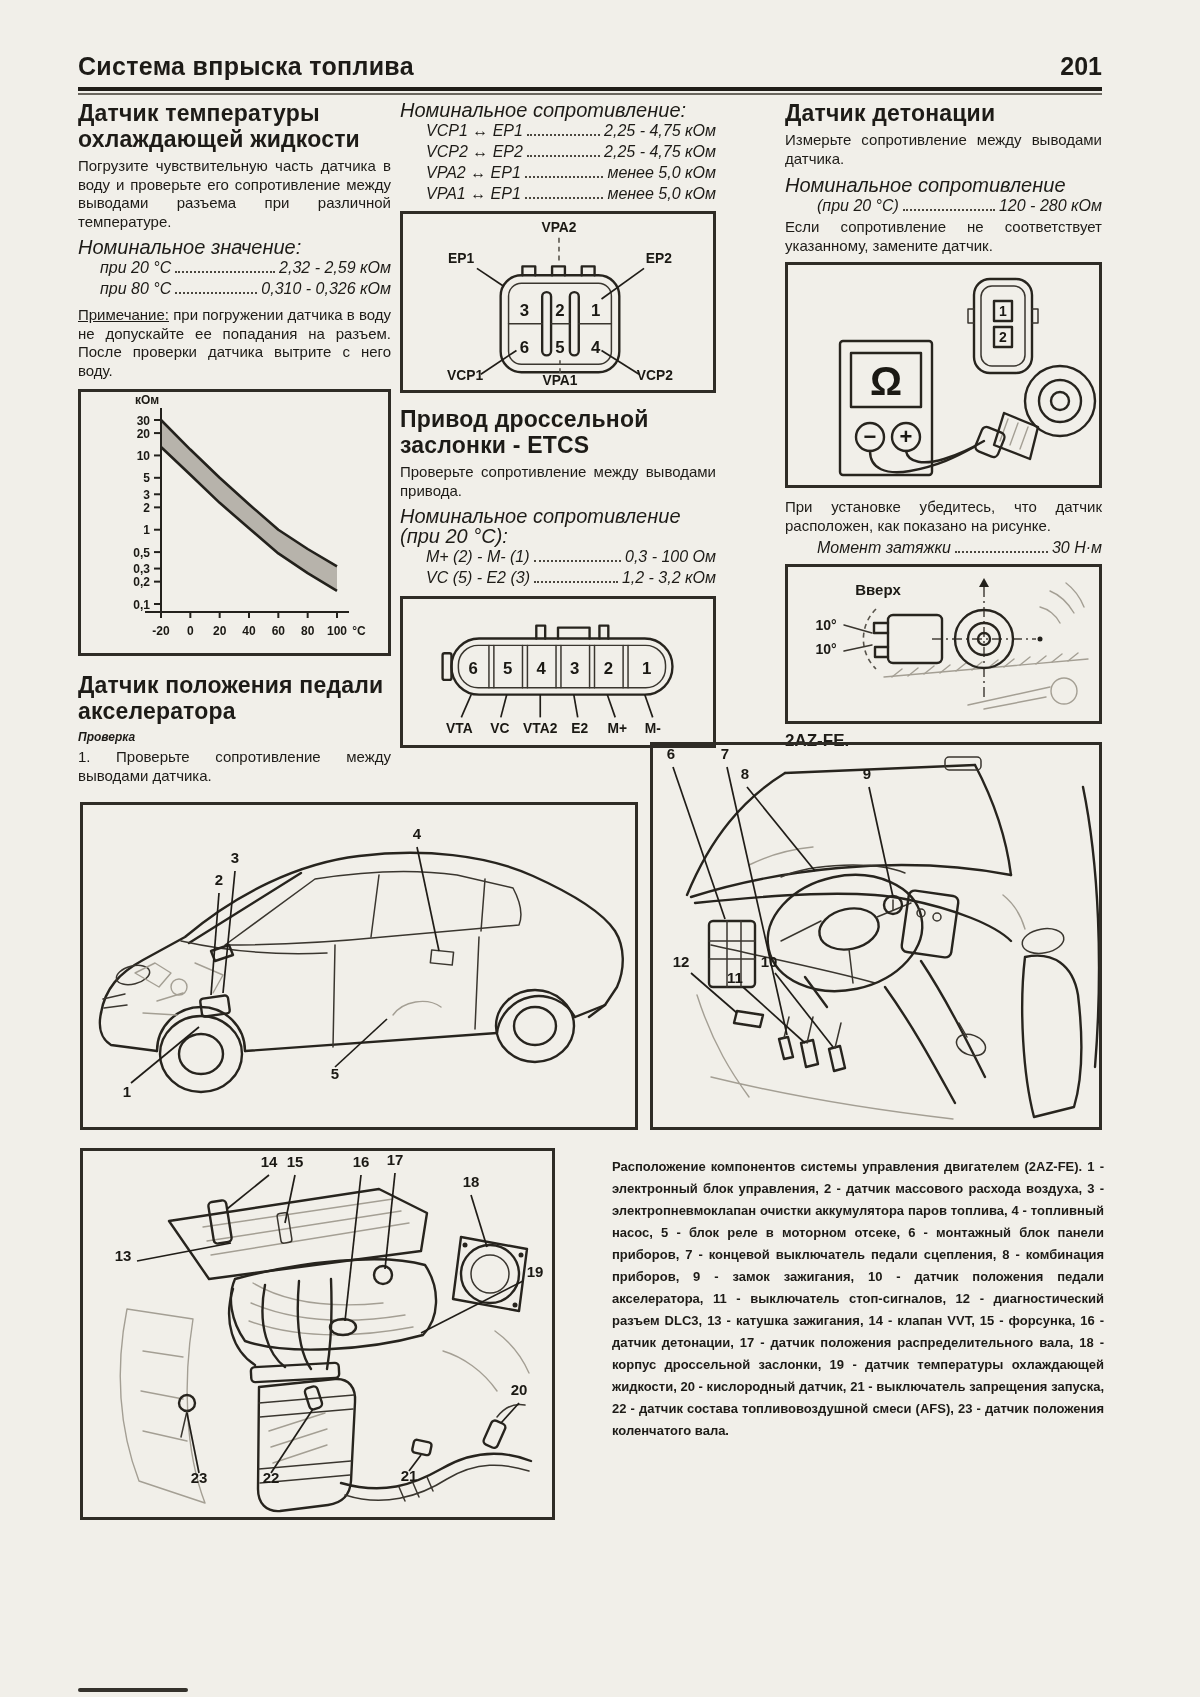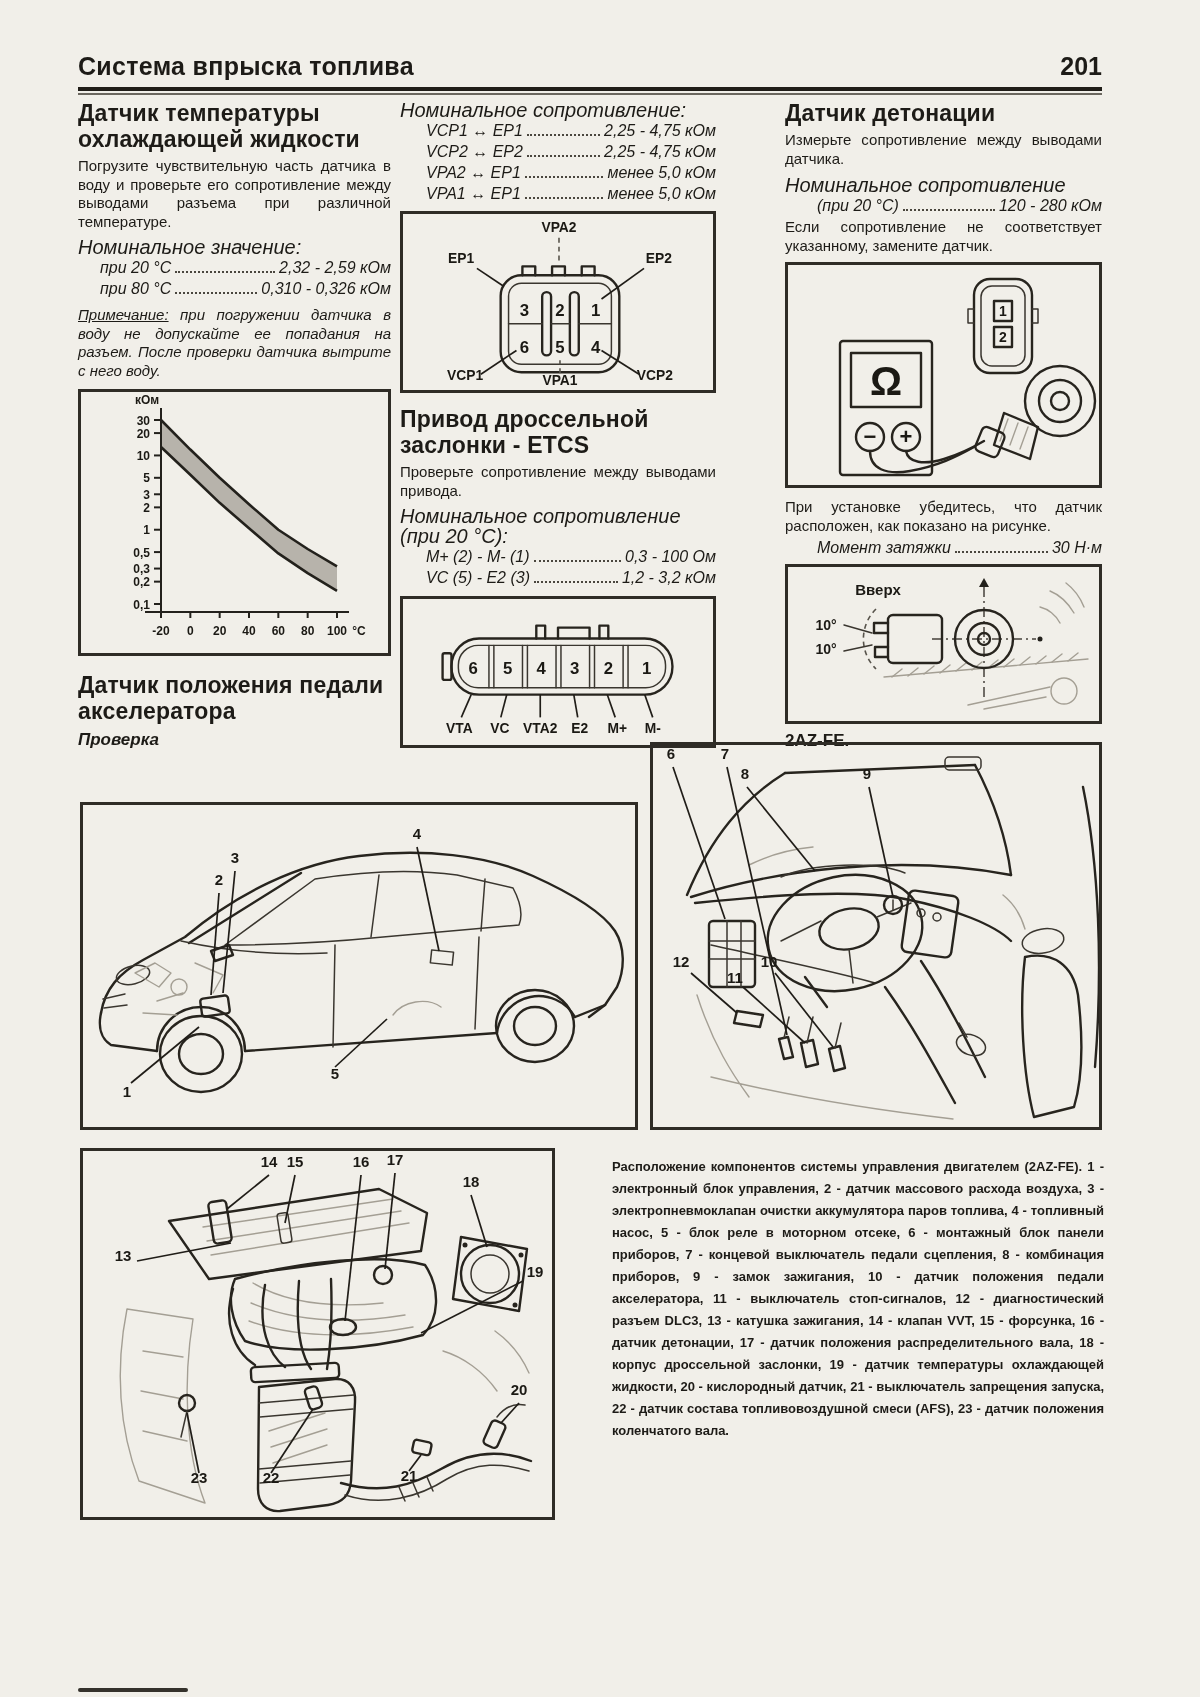--- a/index.html
+++ b/index.html
@@ -13,7 +13,7 @@
   h2{font-size:23px;line-height:26px;font-weight:bold;margin:0;letter-spacing:.2px;}
   .body-text{font-size:15px;line-height:18.5px;text-align:justify;margin:5px 0 0;}
   .lbl{font-size:20px;line-height:20px;font-style:italic;margin:6px 0 0;}
-  .note{font-size:15px;line-height:18.5px;font-style:italic;margin:7px 0 0;text-align:justify;}
+  .note{font-size:15px;line-height:18.5px;margin:7px 0 0;text-align:justify;}
   .u{text-decoration:underline;}
   .spec-row{display:flex;align-items:flex-end;font-style:italic;font-size:16px;line-height:21px;padding-left:22px;}
   .spec-row .spec-label{white-space:nowrap;}

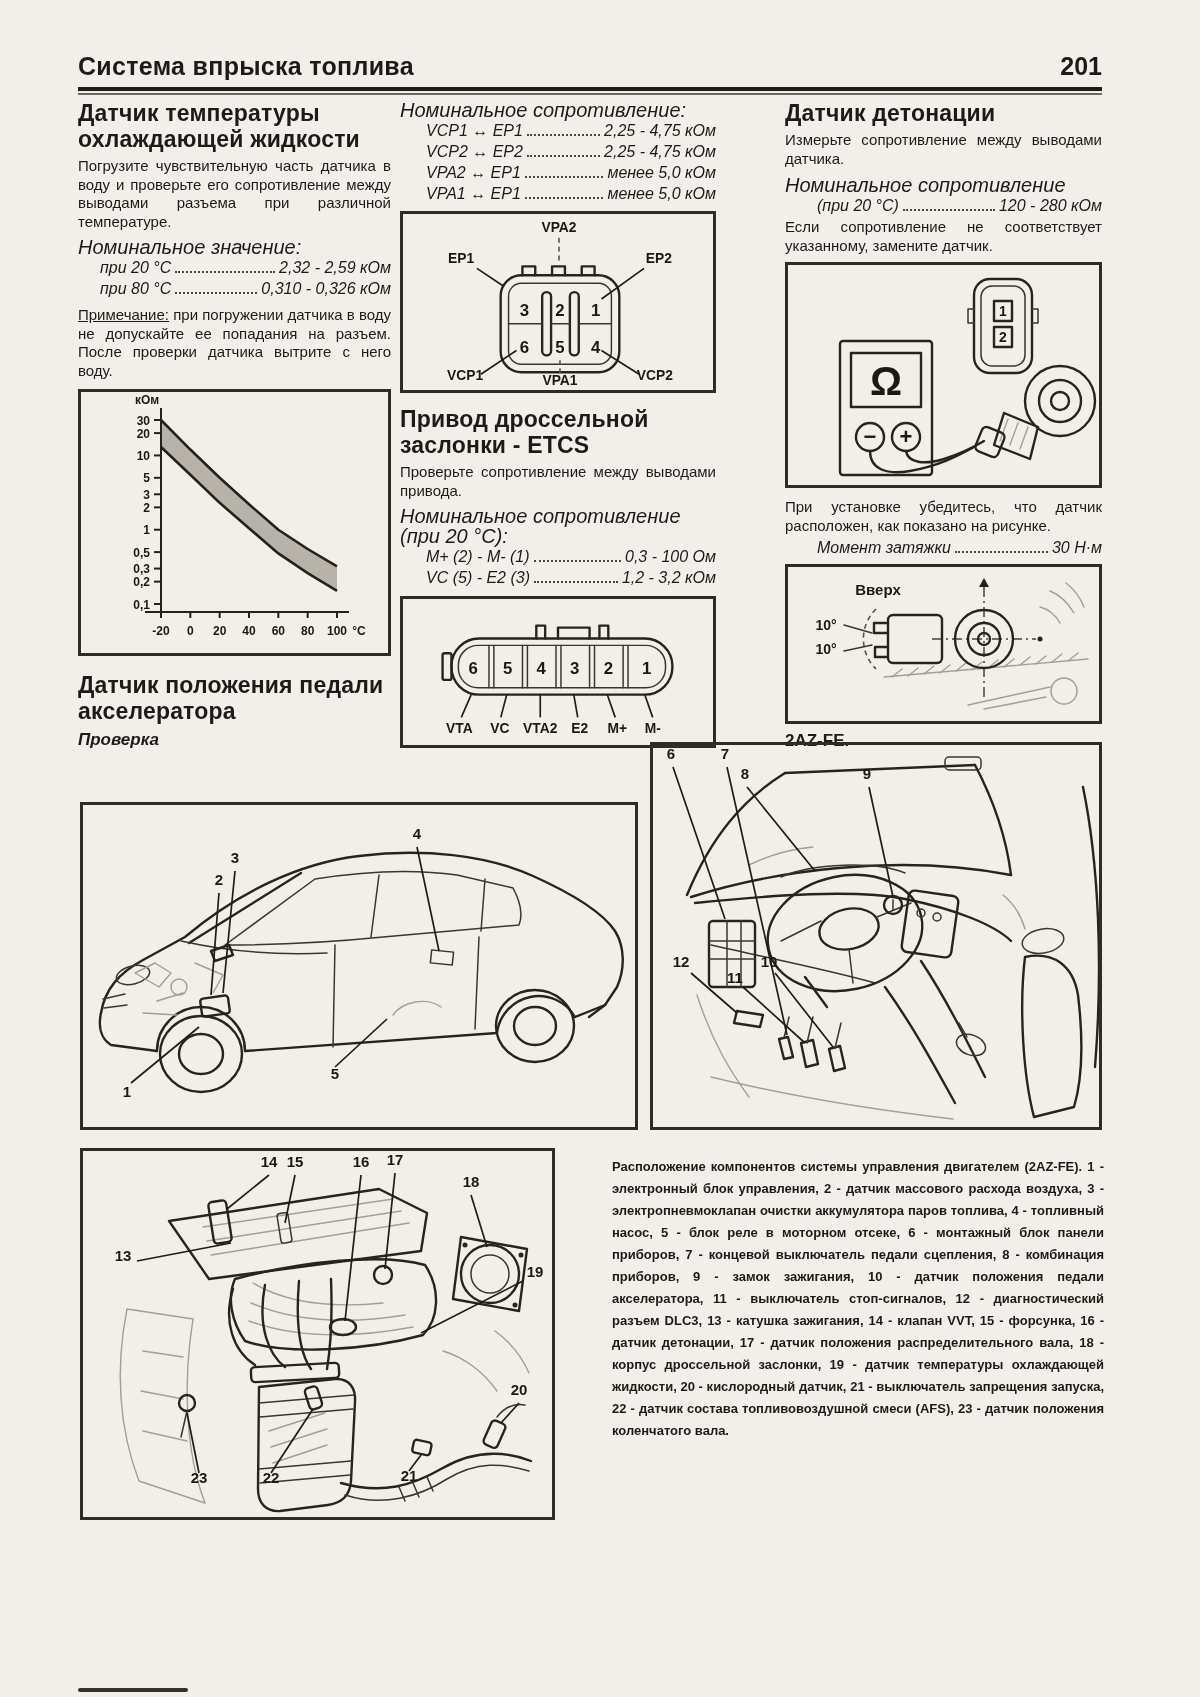--- a/index.html
+++ b/index.html
@@ -41,7 +41,7 @@
   svg .ohm{font-size:40px;font-weight:bold;text-anchor:middle;}
   svg .term{font-size:22px;font-weight:bold;text-anchor:middle;}
   .pnum-step{font-size:15px;line-height:18.5px;text-align:justify;margin:4px 0 0;}
-  .check{font-size:17px;font-weight:bold;font-style:italic;margin:6px 0 0;}
+  .check{font-size:12px;font-weight:bold;font-style:italic;margin:6px 0 0;}
   .legend{font-size:13px;line-height:22px;font-weight:bold;text-align:justify;}
   .engine-code{font-size:17px;font-weight:bold;margin-top:7px;}
   .hdr-title{text-align:left;font-size:25px;font-weight:bold;letter-spacing:.3px;}

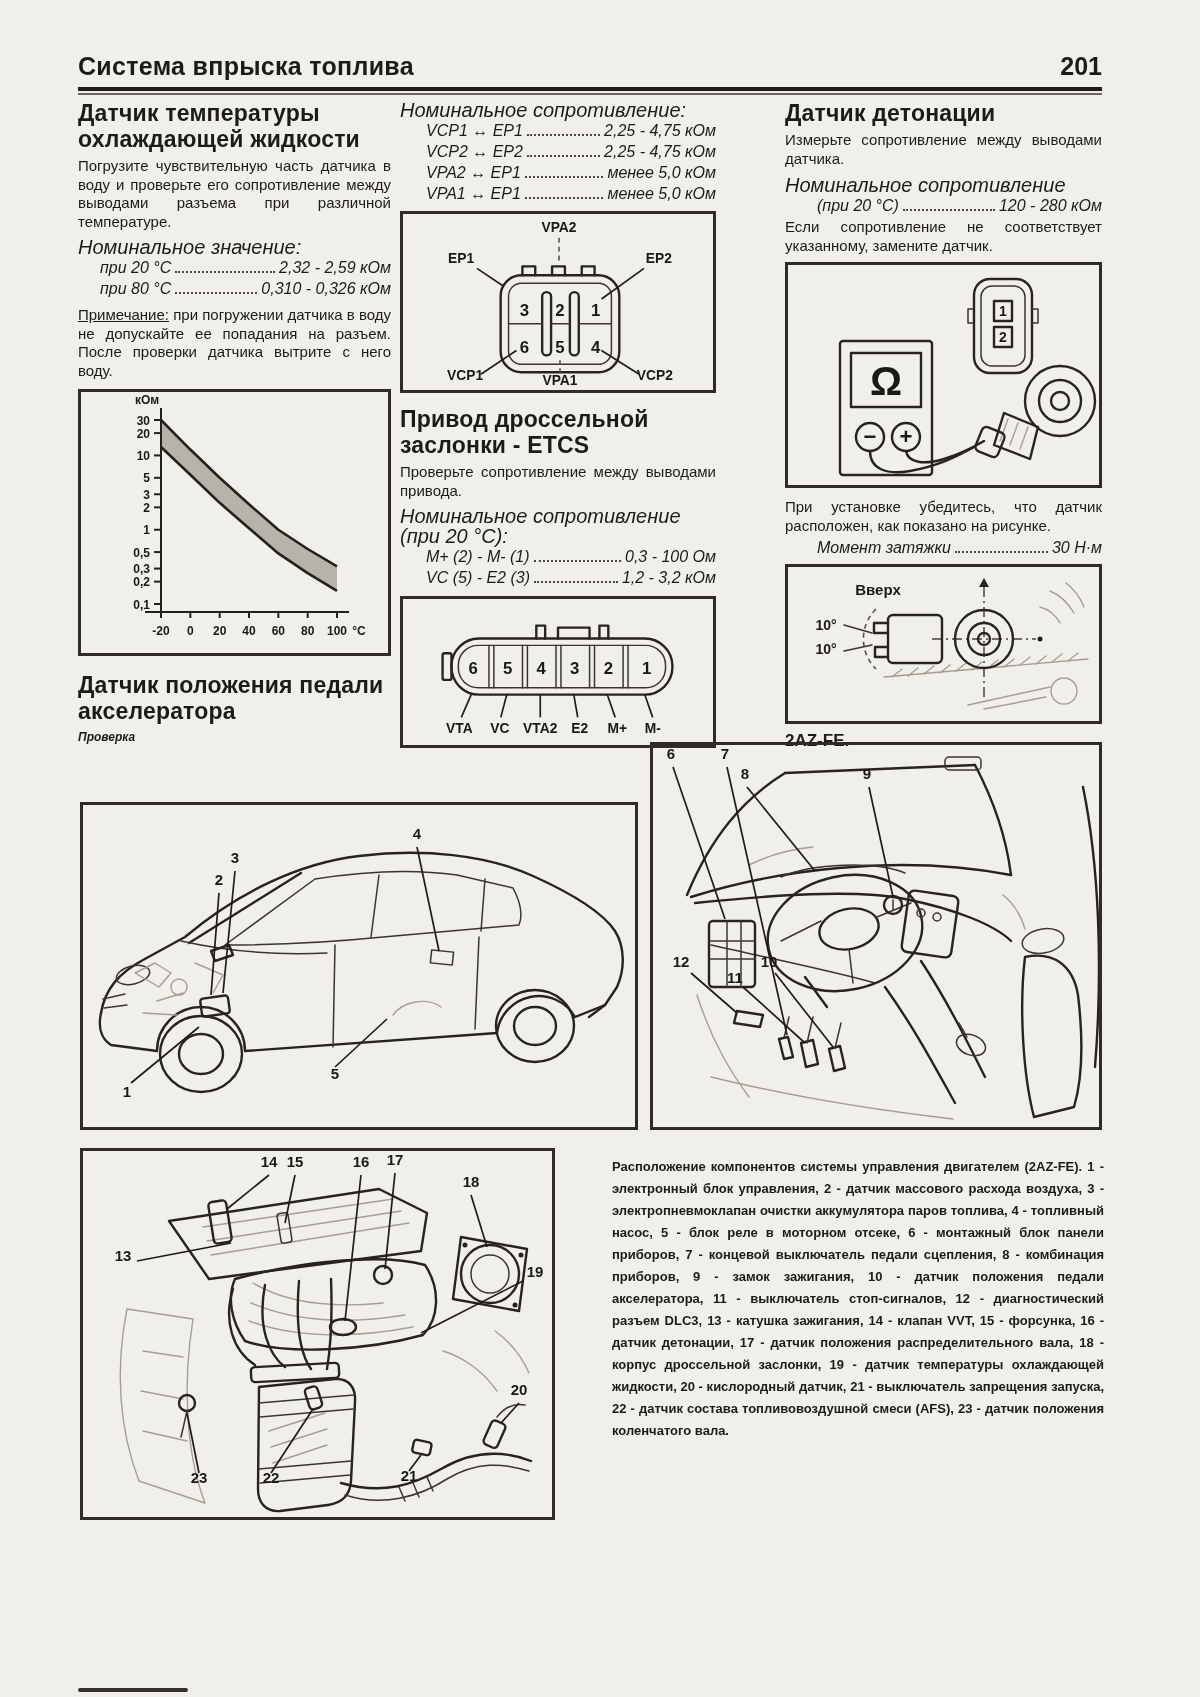--- a/index.html
+++ b/index.html
@@ -129,6 +129,7 @@
   <div style="margin-top:16px;">
     <h2>Датчик положения педали акселератора</h2>
     <p class="check">Проверка</p>
+    <p class="pnum-step">1.  Проверьте сопротивление между выводами датчика.</p>
   </div>
 </div>
 

